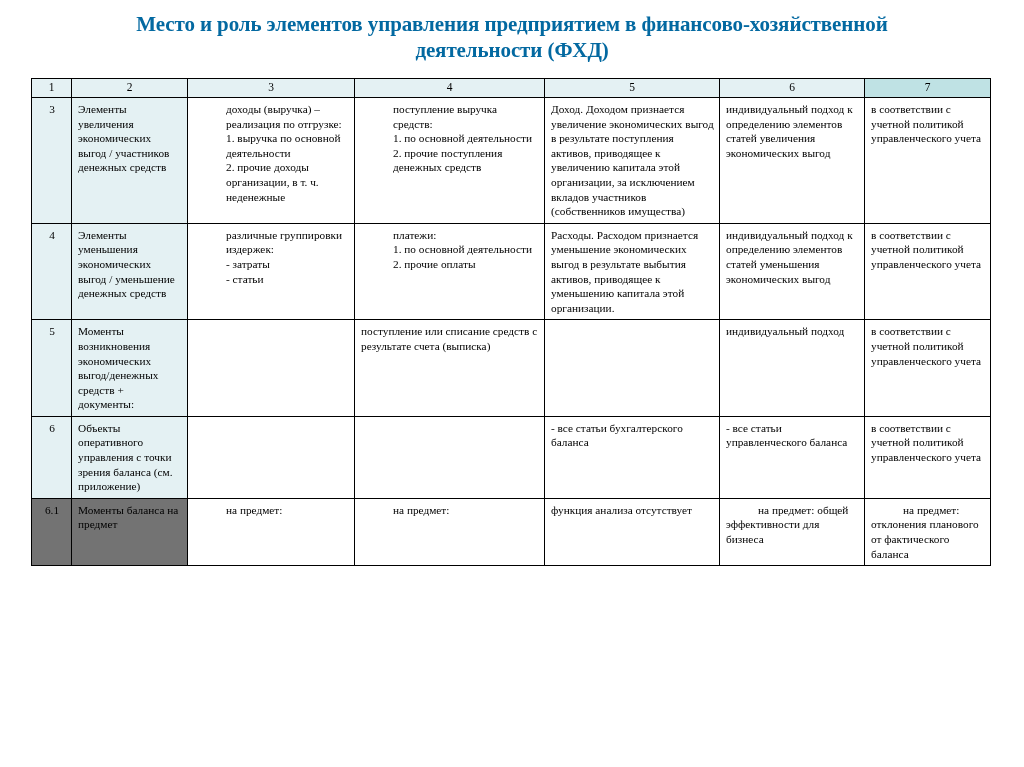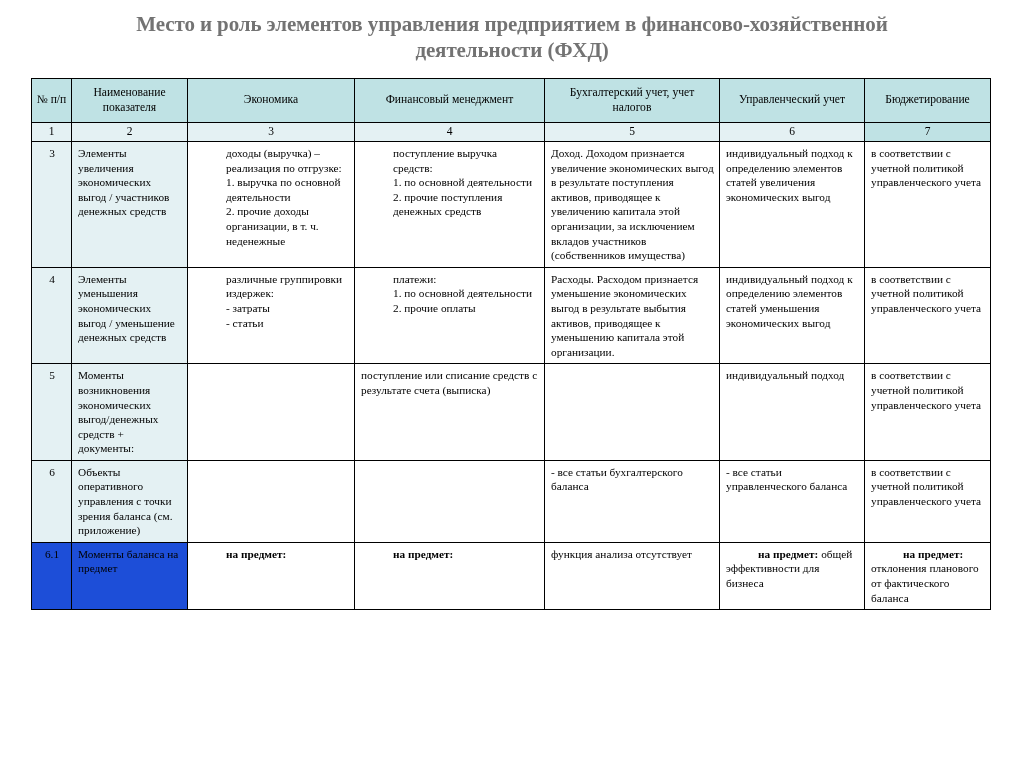--- a/index.html
+++ b/index.html
@@ -27,7 +27,7 @@
     font-weight: bold;
     font-size: 21px;
     line-height: 26px;
-    color: #737373;
+    color: #0369a1;
     padding: 11px 96px 0 96px;
     letter-spacing: -0.1px;
   }

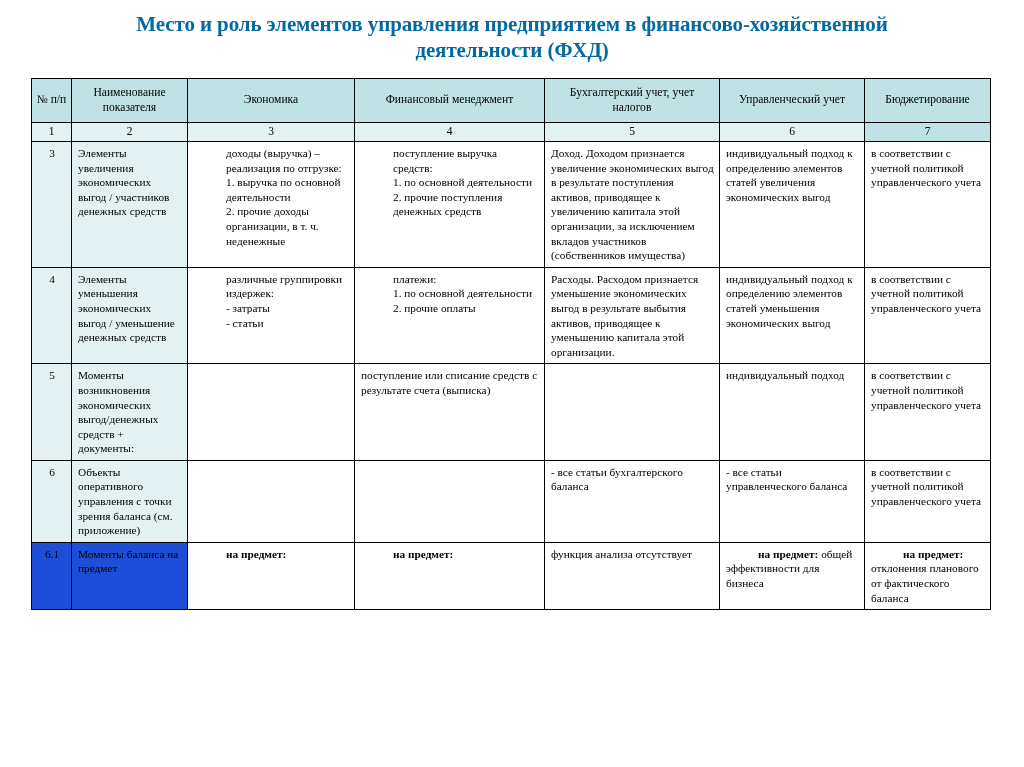--- a/index.html
+++ b/index.html
@@ -125,15 +125,6 @@
           <col class="w-bud">
       </colgroup>
       <thead>
-        <tr class="head-row">
-          <th>№ п/п</th>
-          <th>Наименование показателя</th>
-          <th>Экономика</th>
-          <th>Финансовый менеджмент</th>
-          <th>Бухгалтерский учет, учет налогов</th>
-          <th>Управленческий учет</th>
-          <th>Бюджетирование</th>
-        </tr>
         <tr class="num-row">
           <td>1</td>
           <td>2</td>

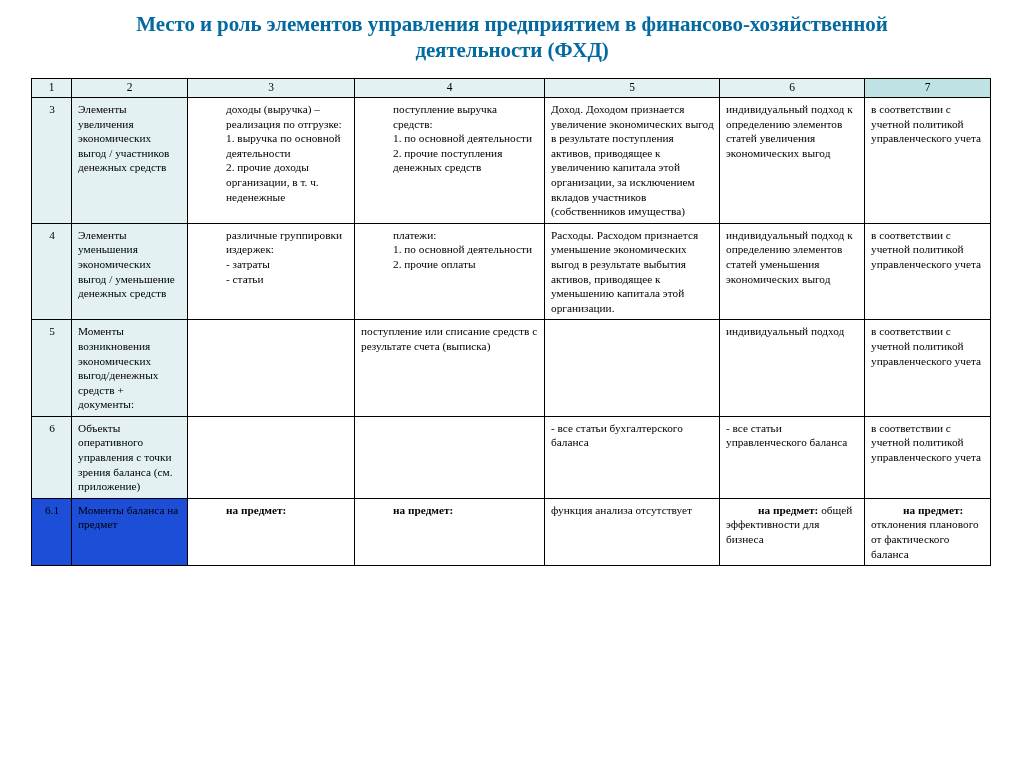--- a/index.html
+++ b/index.html
@@ -85,7 +85,7 @@
     background: #e4f1f3;
   }
   td.tint-strong {
-    background: #1d4ed8;
+    background: #737373;
   }
   td.small {
     font-size: 10.3px;

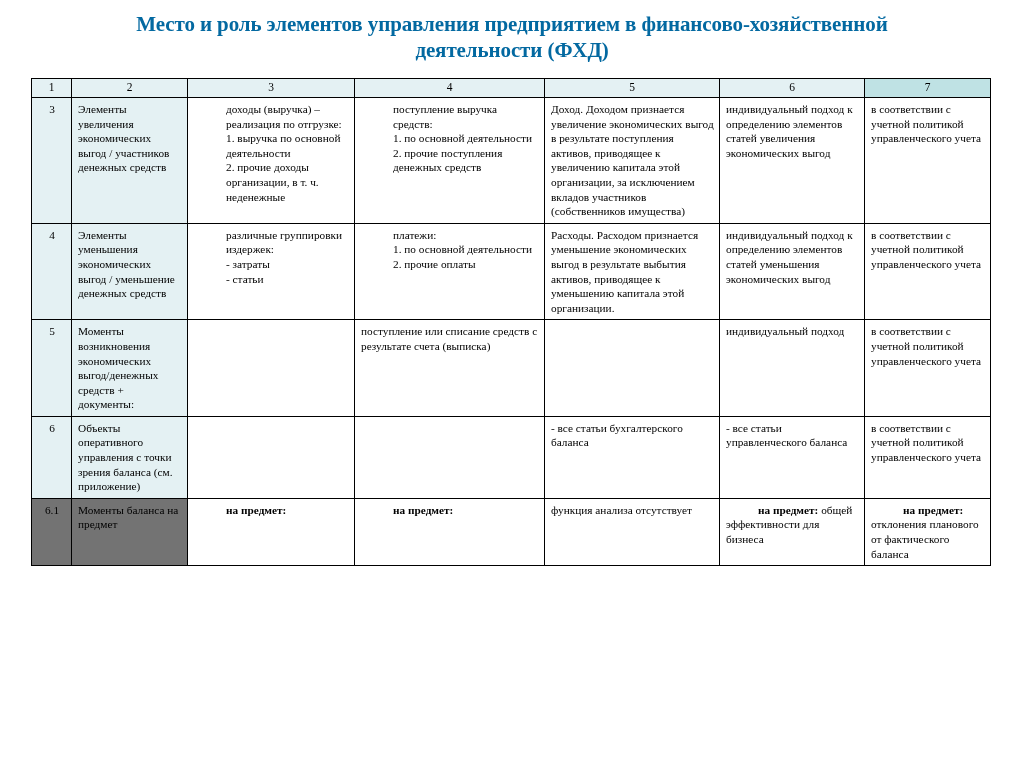--- a/index.html
+++ b/index.html
@@ -96,7 +96,7 @@
     font-weight: bold;
   }
   .cell-line { display: block; margin-left: 32px; }
-  .cell-line.b { font-weight: bold; }
+  .cell-line.b { font-weight: normal; }
   
   col.w-idx   { width: 40px;  }
   col.w-name  { width: 116px; }

